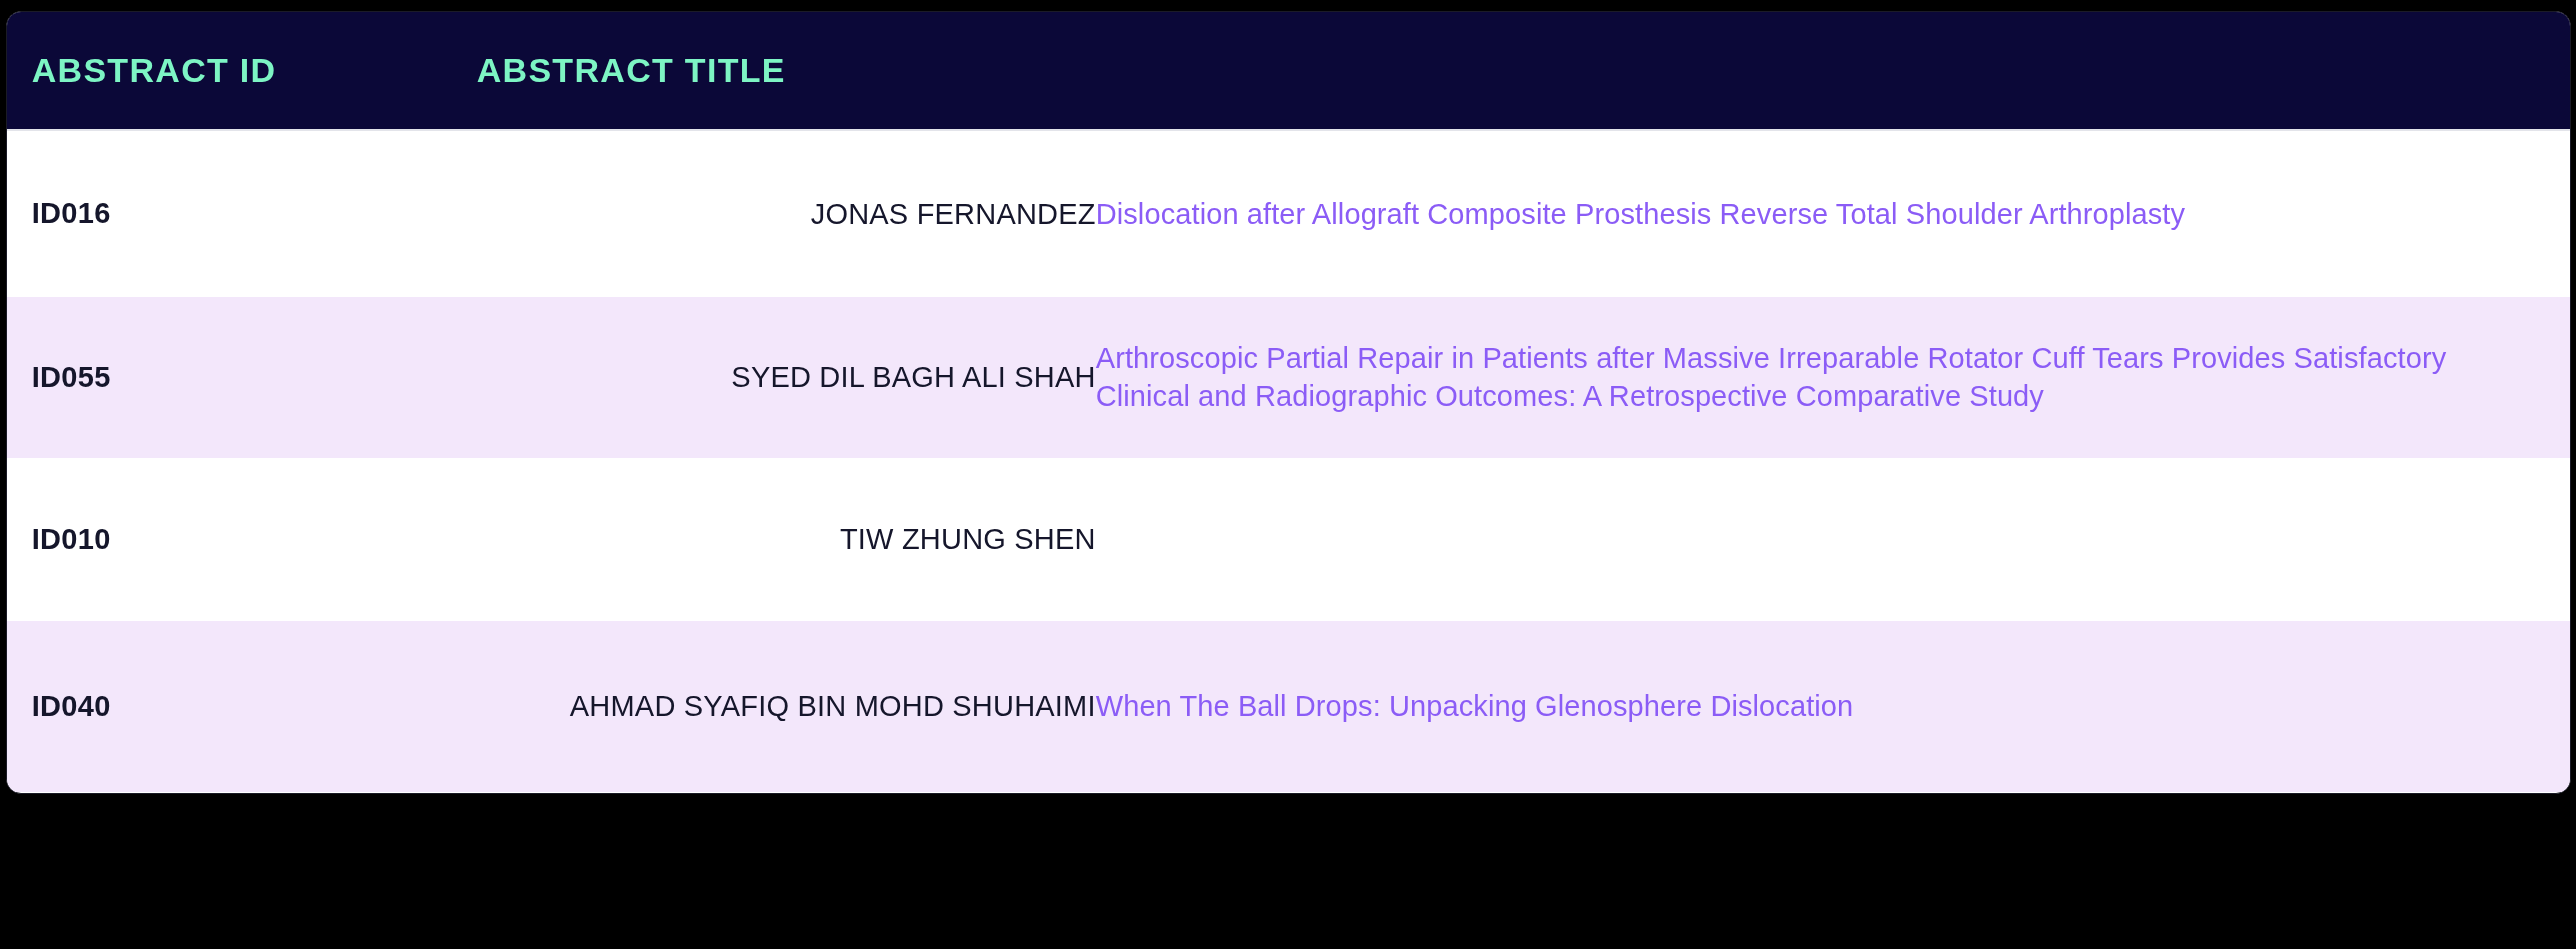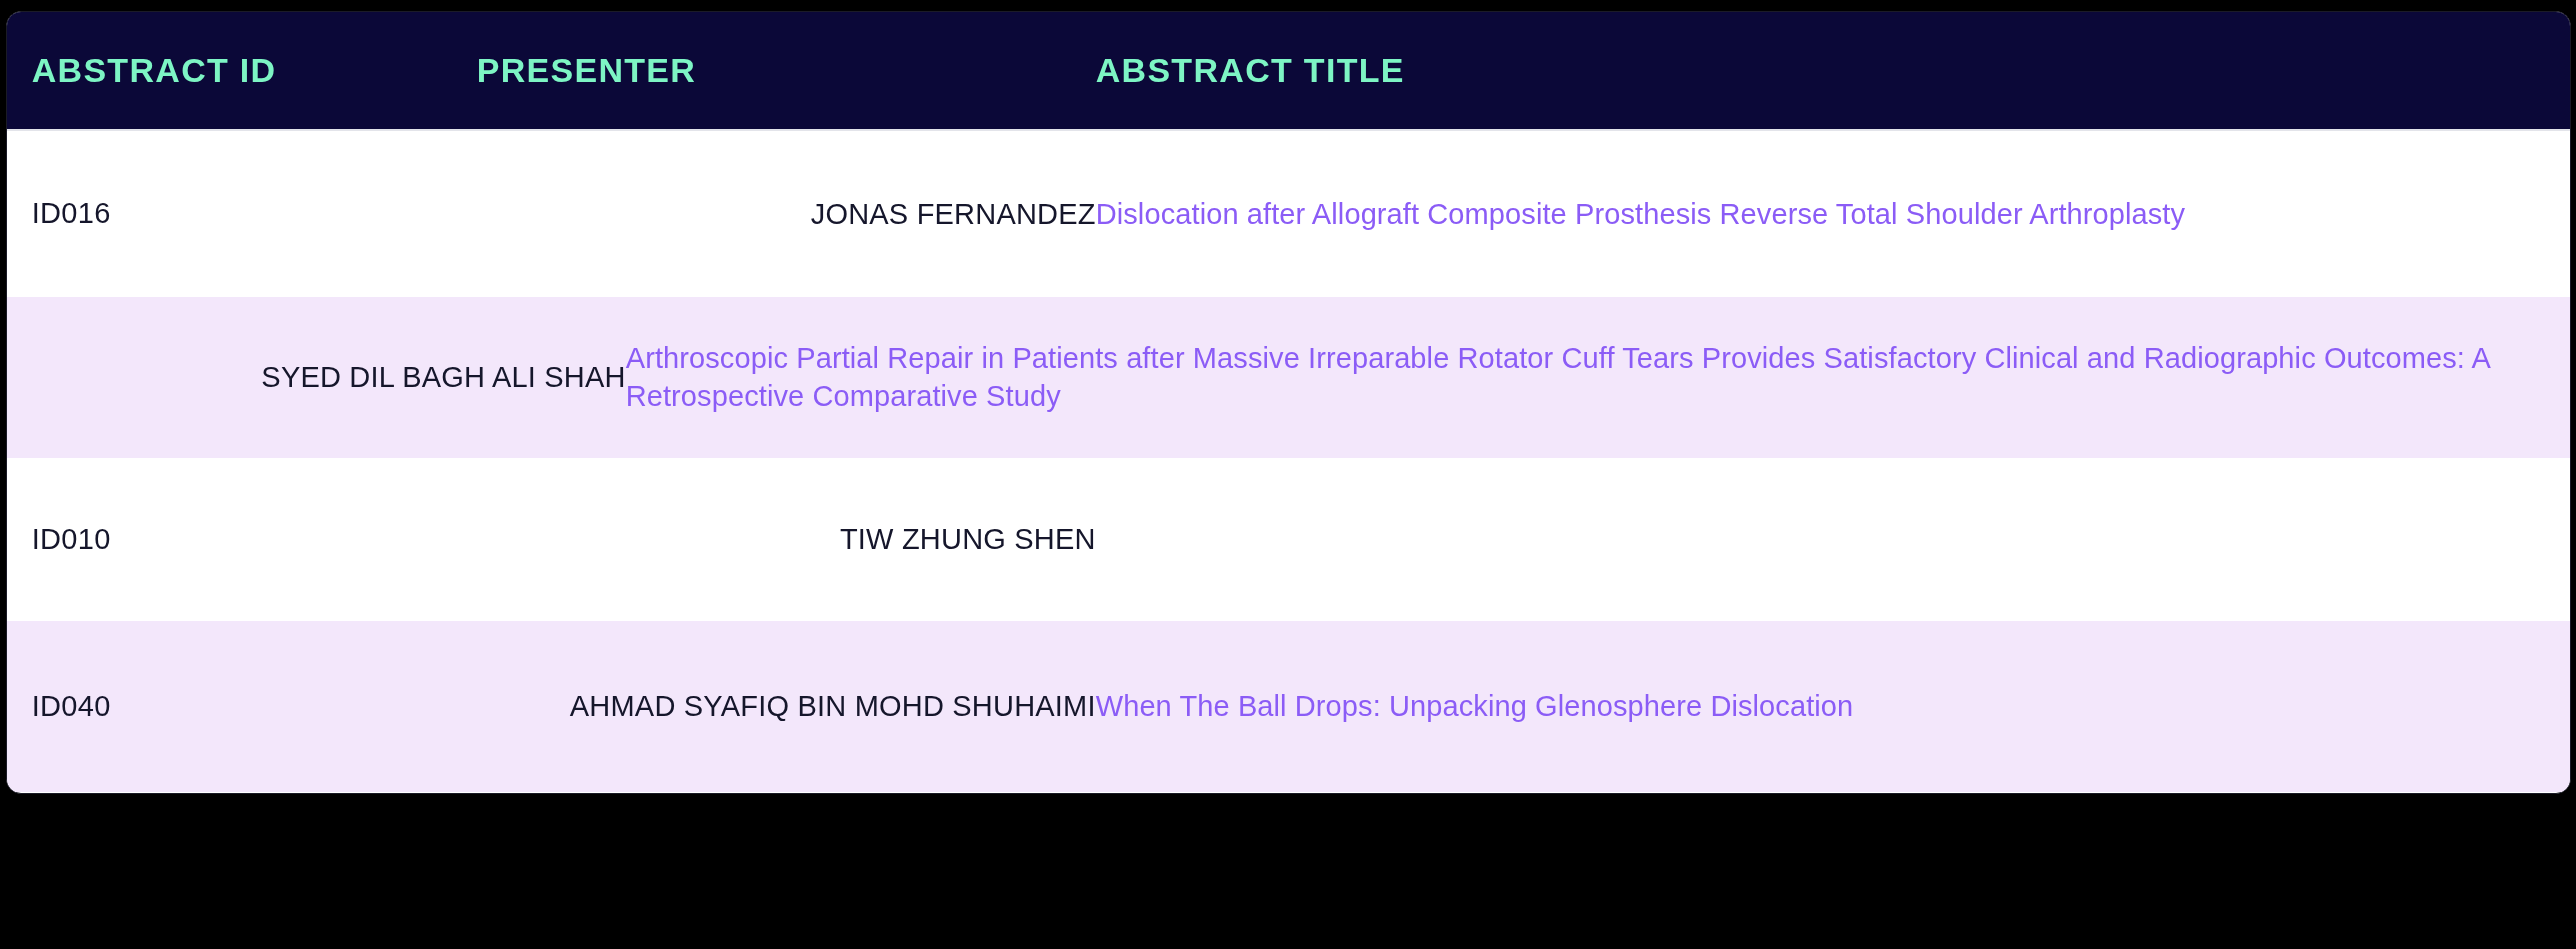--- a/index.html
+++ b/index.html
@@ -111,7 +111,6 @@
 
     <div class="thead">
       <div class="th col-id">ABSTRACT ID</div>
-      <div class="th col-pres">PRESENTER</div>
       <div class="th col-title">ABSTRACT TITLE</div>
     </div>
 

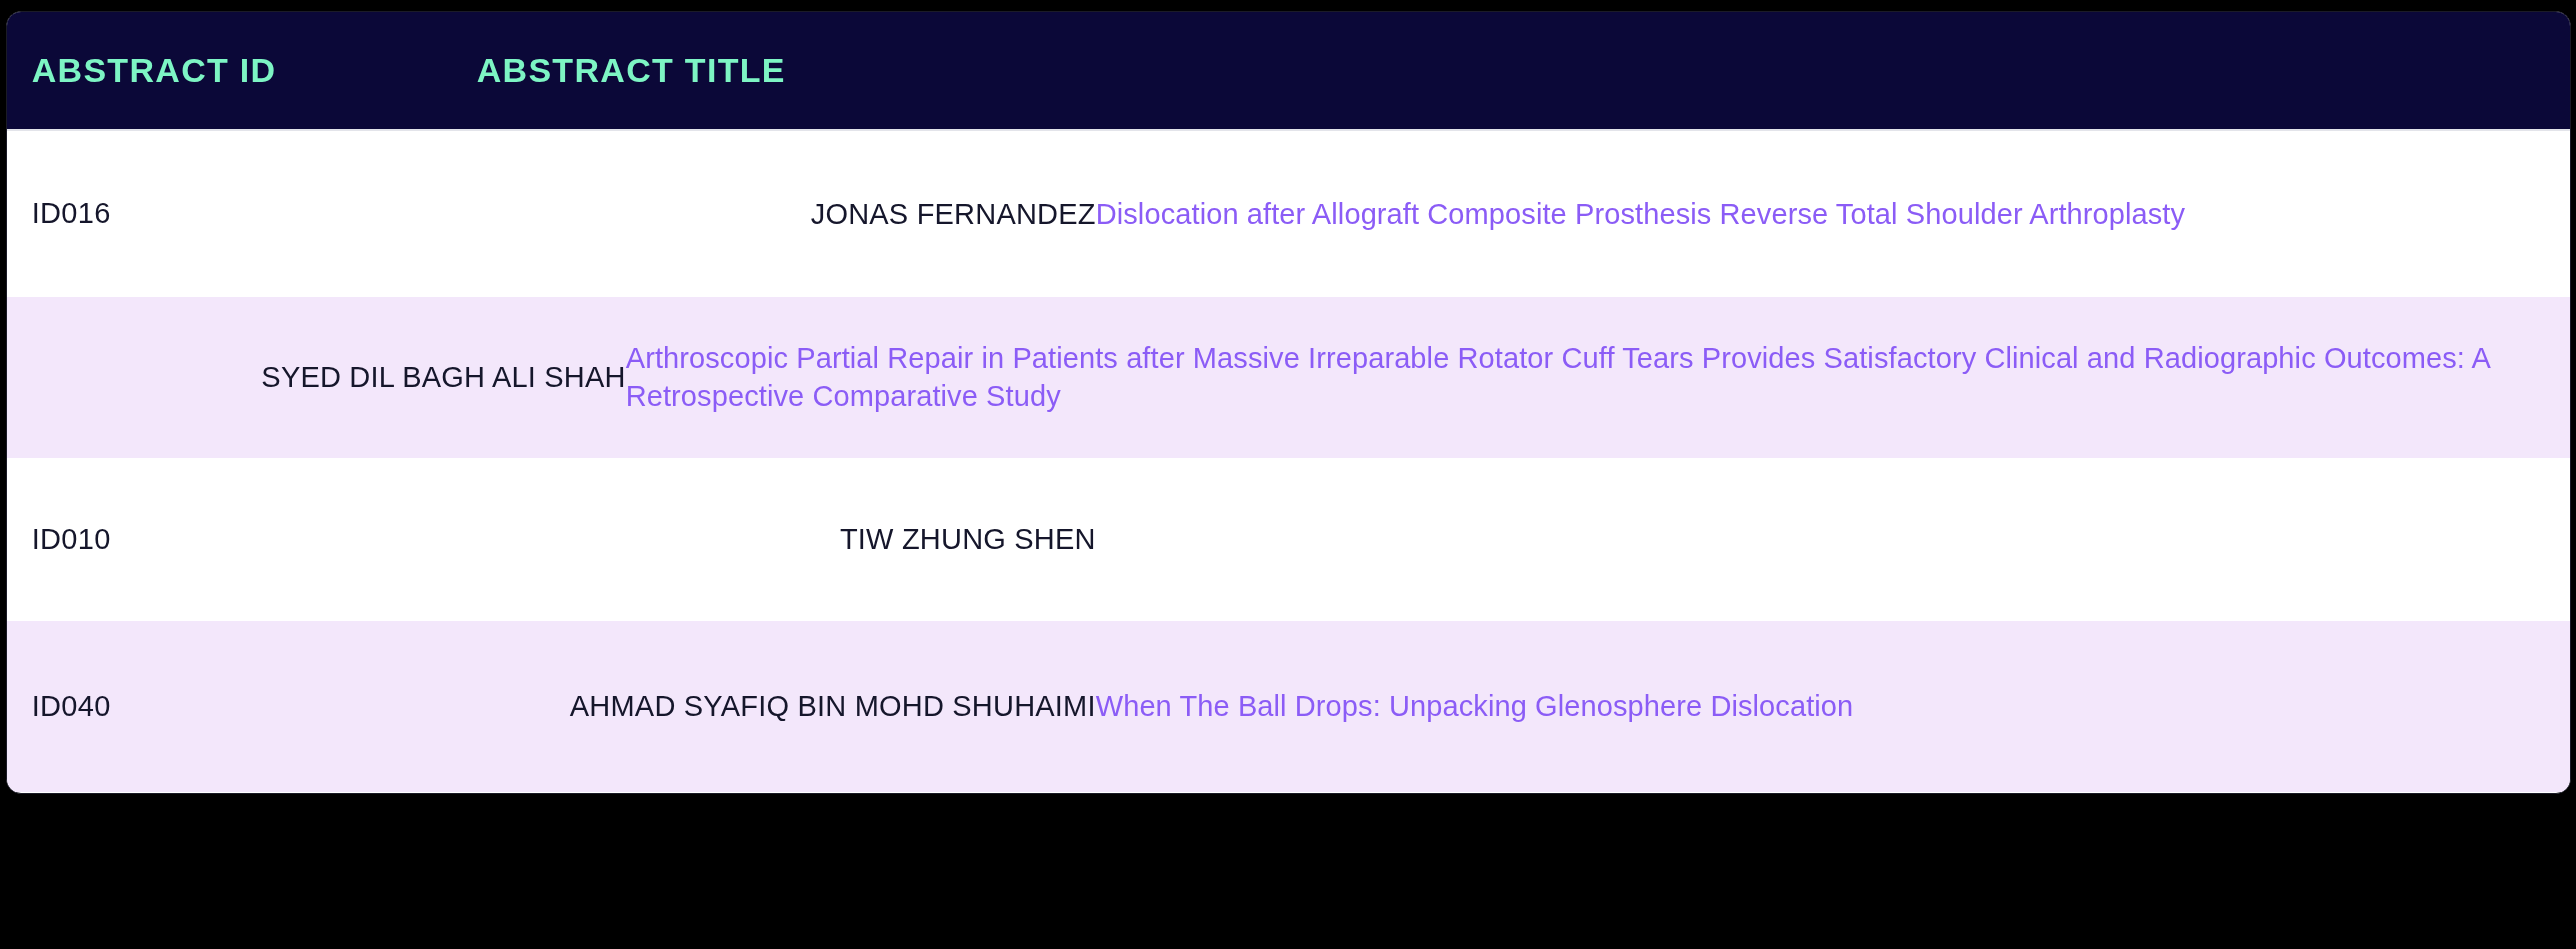--- a/index.html
+++ b/index.html
@@ -80,7 +80,7 @@
   .cell-id {
     color: #15162B;
     font-size: 29px;
-    font-weight: 400;
+    font-weight: 700;
     letter-spacing: 0.3px;
     line-height: 1.15;
   }

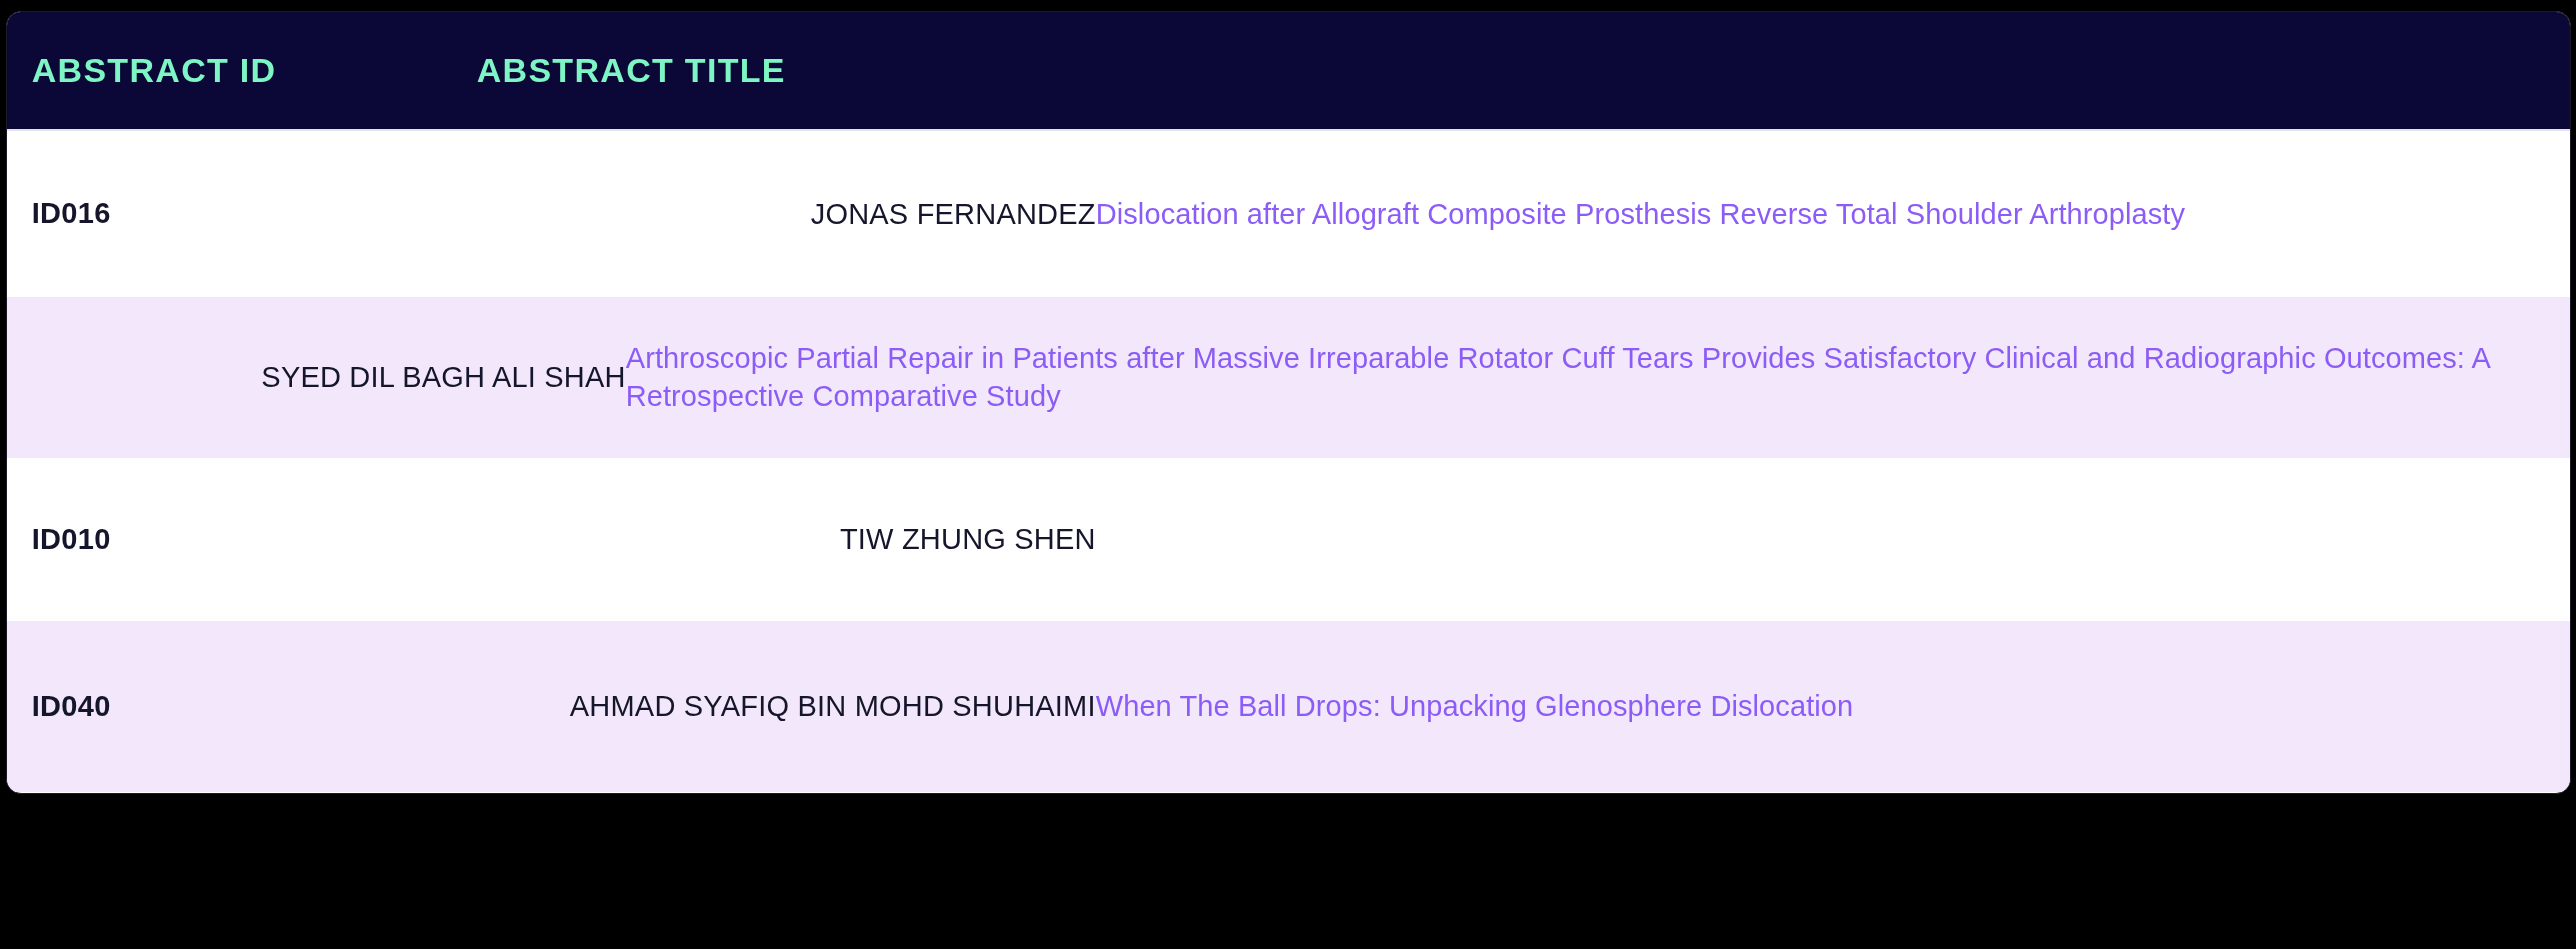--- a/index.html
+++ b/index.html
@@ -123,6 +123,7 @@
       </div>
 
       <div class="row r-even row-h2">
+        <div class="cell-id col-id">ID055</div>
         <div class="cell-presenter col-pres">SYED DIL BAGH ALI SHAH</div>
         <div class="cell-title col-title">Arthroscopic Partial Repair in Patients after Massive Irreparable Rotator Cuff Tears Provides Satisfactory Clinical and Radiographic Outcomes: A Retrospective Comparative Study</div>
       </div>

